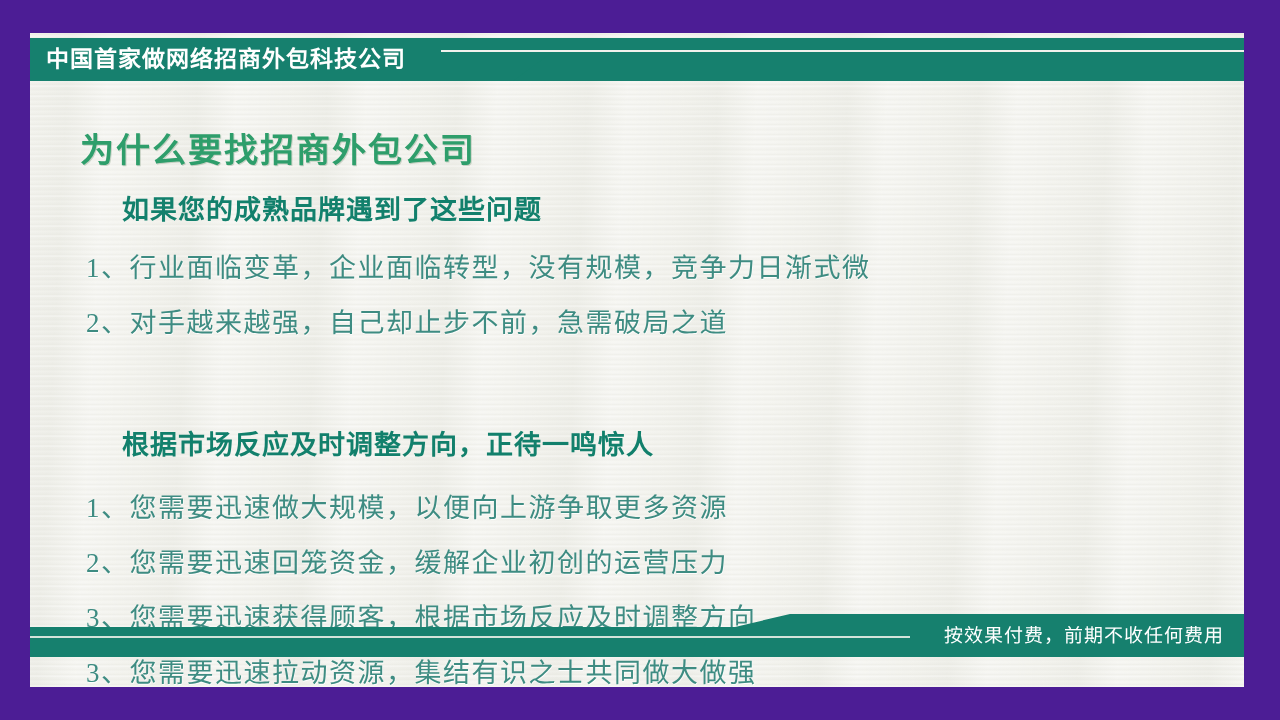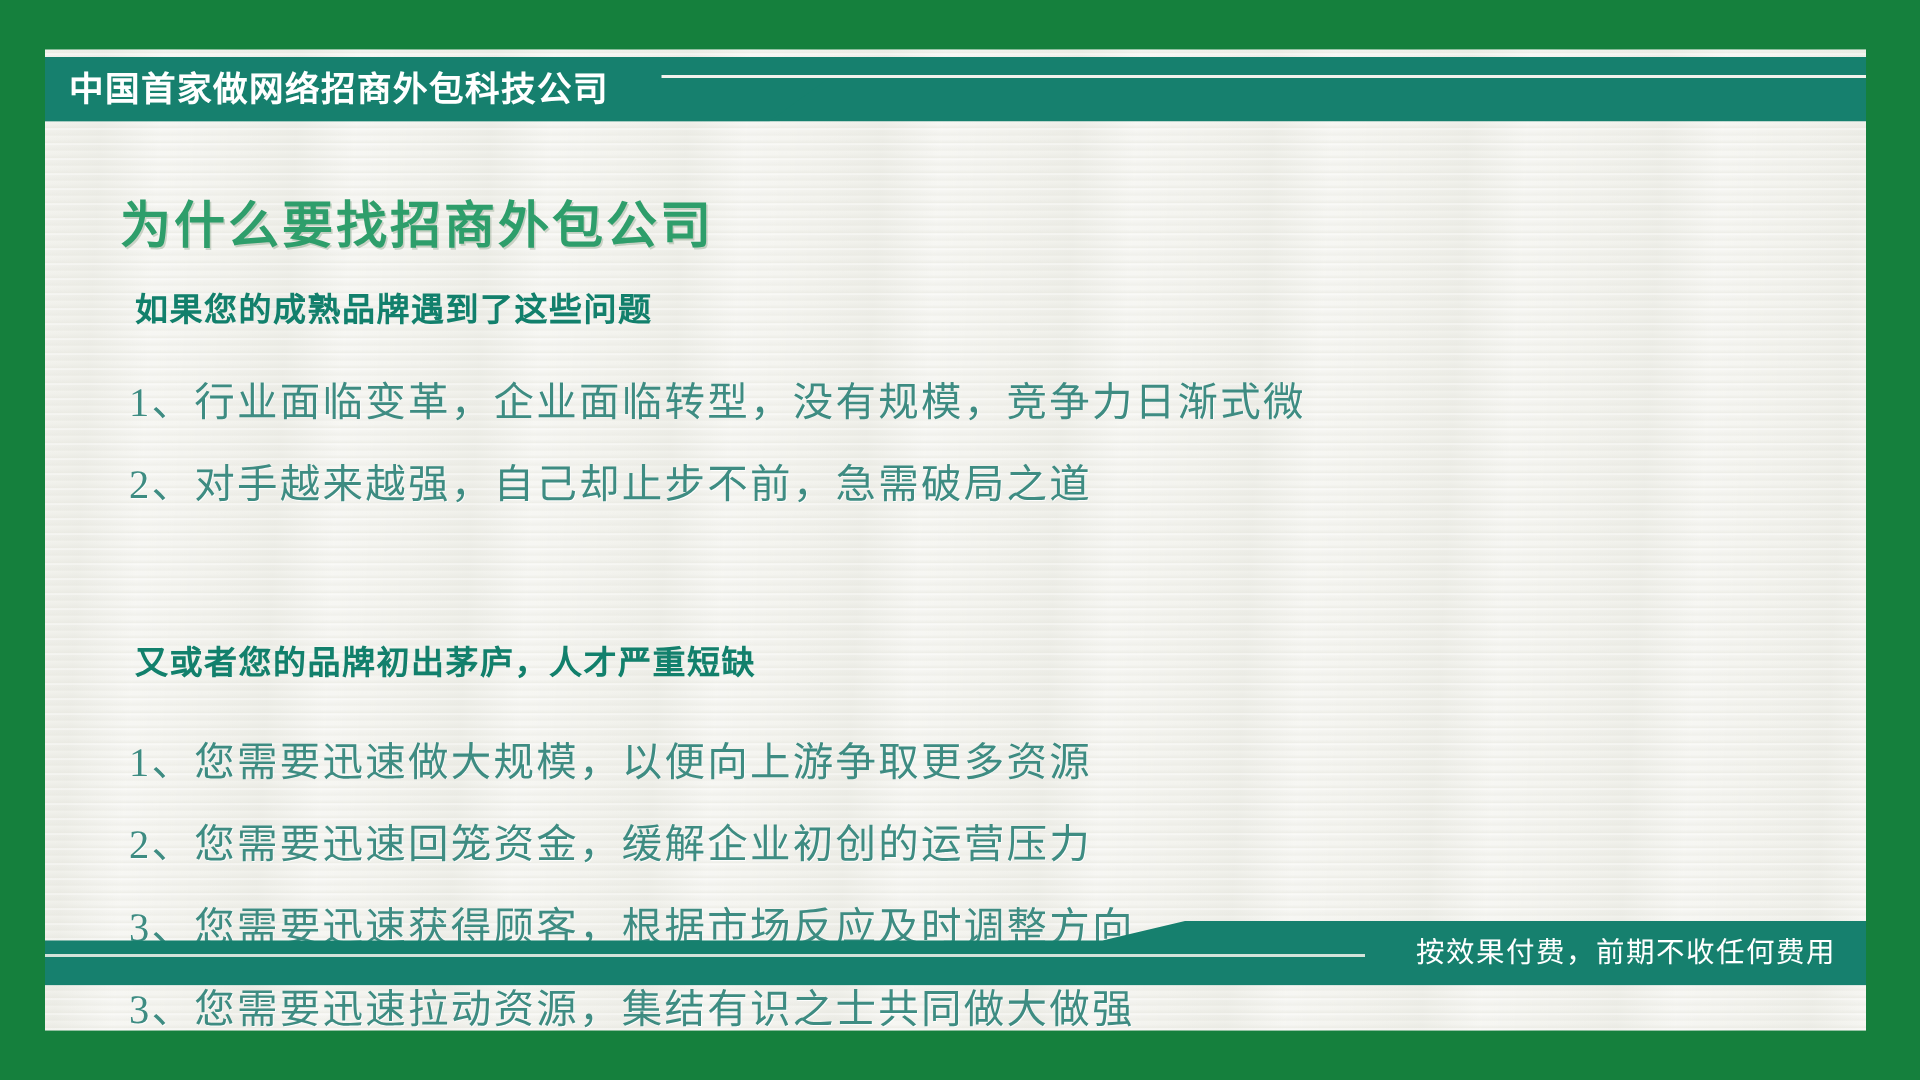--- a/index.html
+++ b/index.html
@@ -15,7 +15,7 @@
   .slide {
     position:relative;
     width:1280px; height:720px;
-    background:#15803d;
+    background:#4c1d95;
   }
 
   

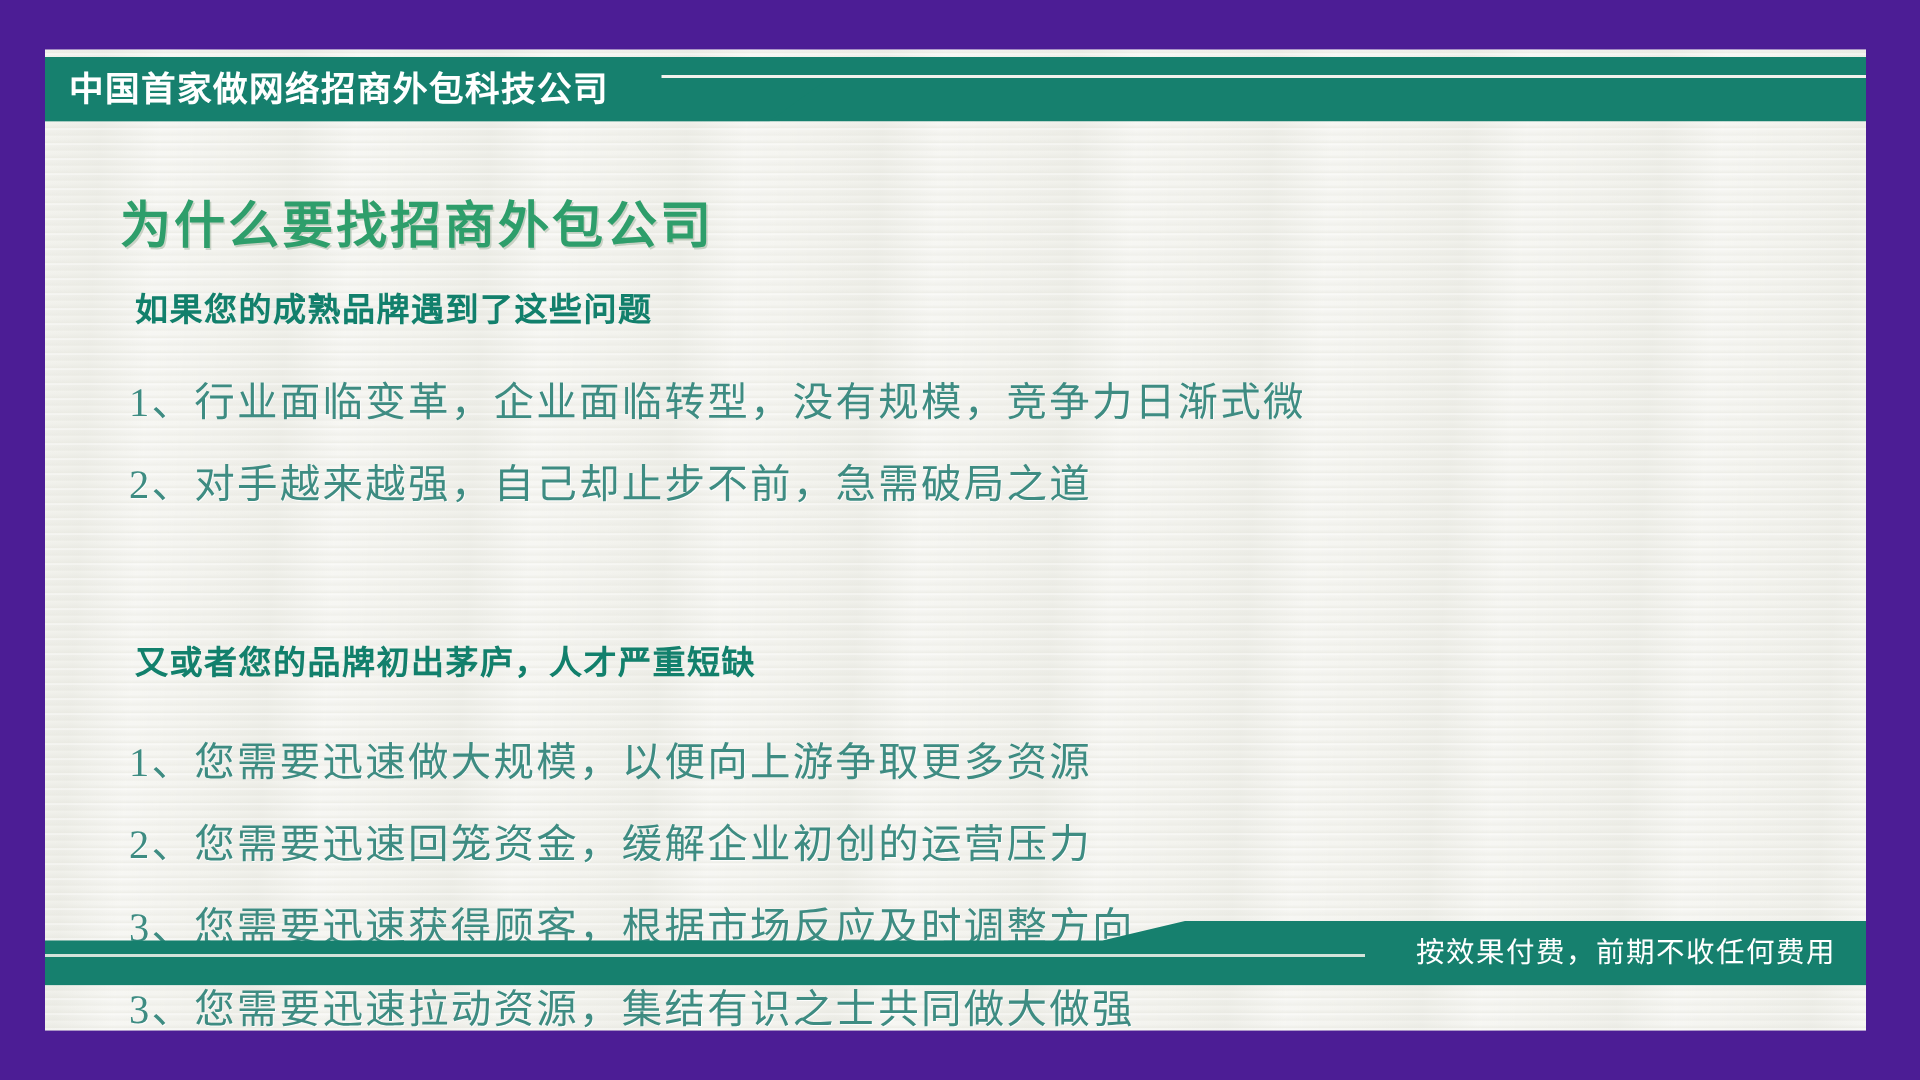--- a/index.html
+++ b/index.html
@@ -109,12 +109,13 @@
   
   .sec-heading {
     position:absolute;
-    font-size:22px;
+    font-size:27px;
     font-weight:bold;
     color:#12806C;
     letter-spacing:1px;
     white-space:nowrap;
     font-family:"Liberation Sans","DejaVu Sans",sans-serif;
+    margin-left:32px;
   }
   .sec-heading.h1 { left:60px; top:155px; }
   .sec-heading.h2 { left:60px; top:390px; }

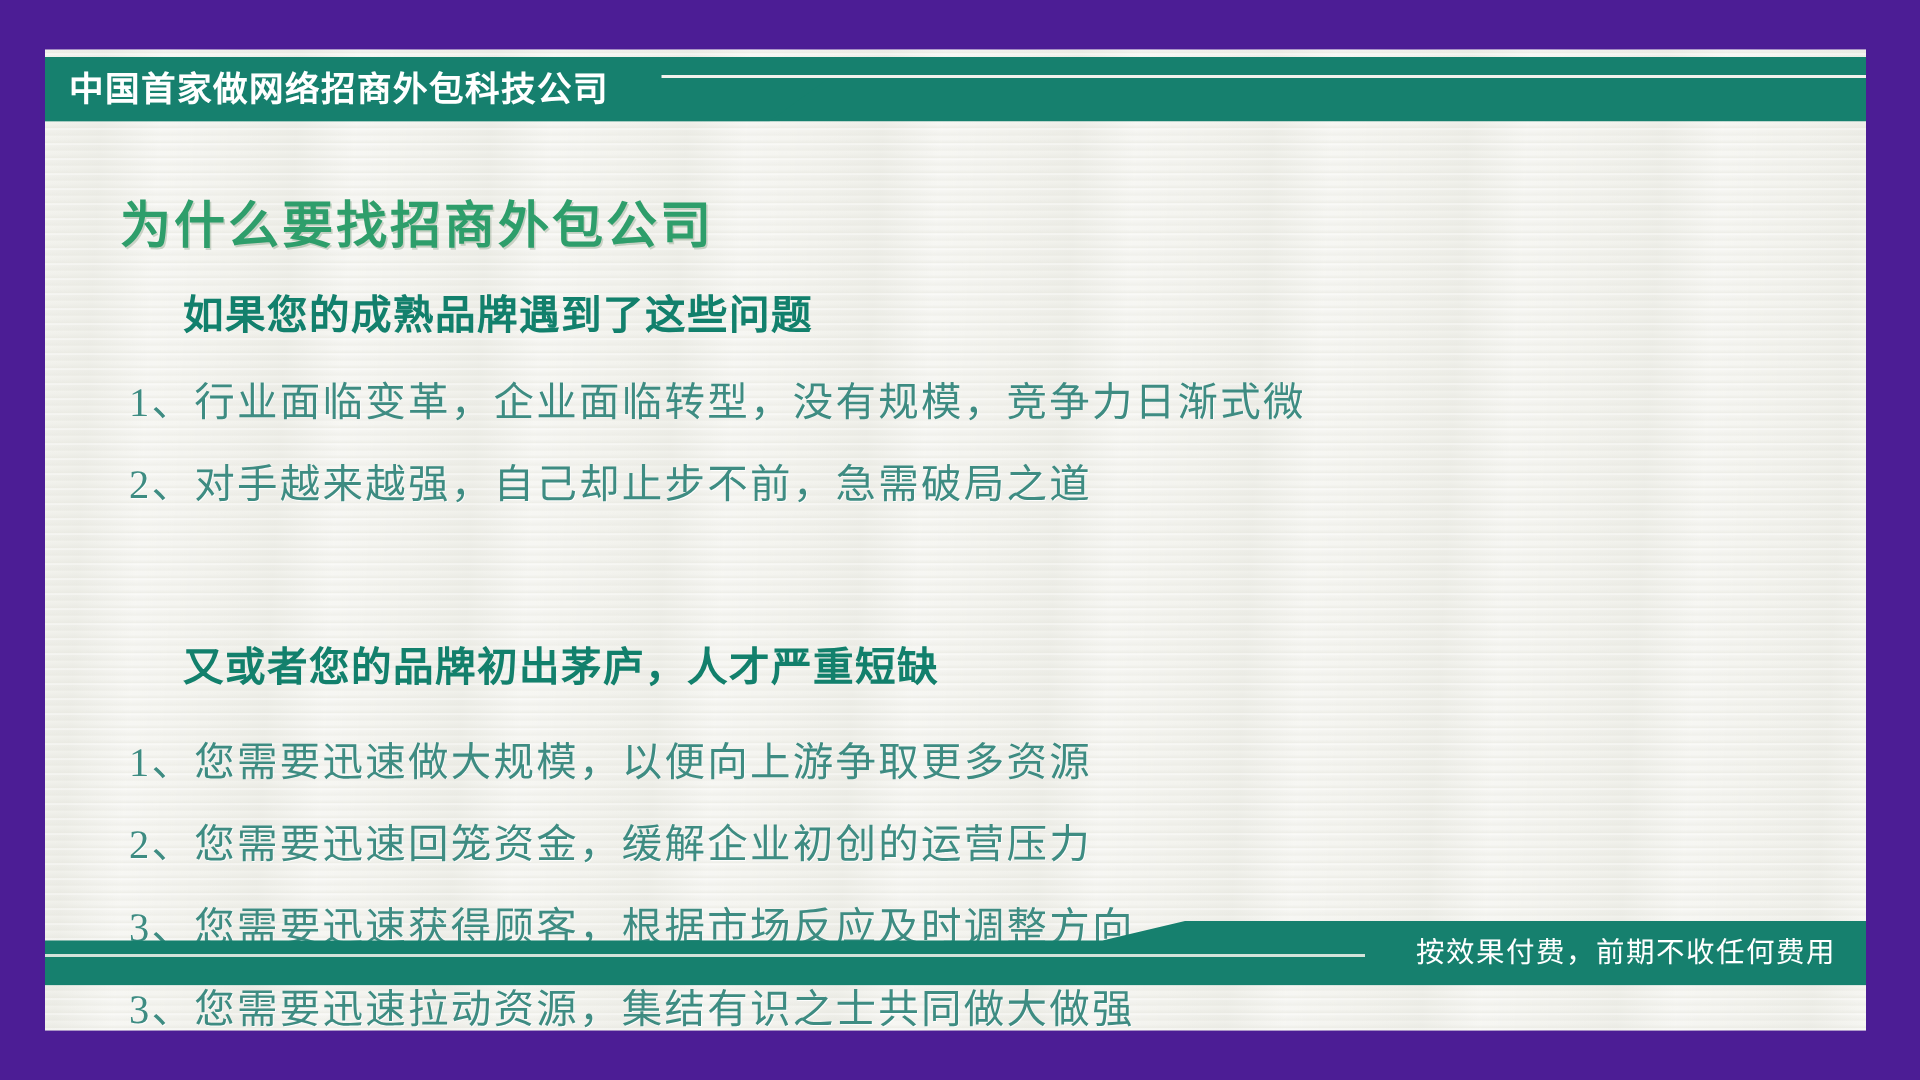--- a/index.html
+++ b/index.html
@@ -193,7 +193,7 @@
       <div class="row">2、对手越来越强，自己却止步不前，急需破局之道</div>
     </div>
 
-    <div class="sec-heading h2">又或者您的品牌初出茅庐，人才严重短缺</div>
+    <div class="sec-heading h2">根据市场反应及时调整方向，正待一鸣惊人</div>
 
     <div class="body-list l2">
       <div class="row">1、您需要迅速做大规模，以便向上游争取更多资源</div>

